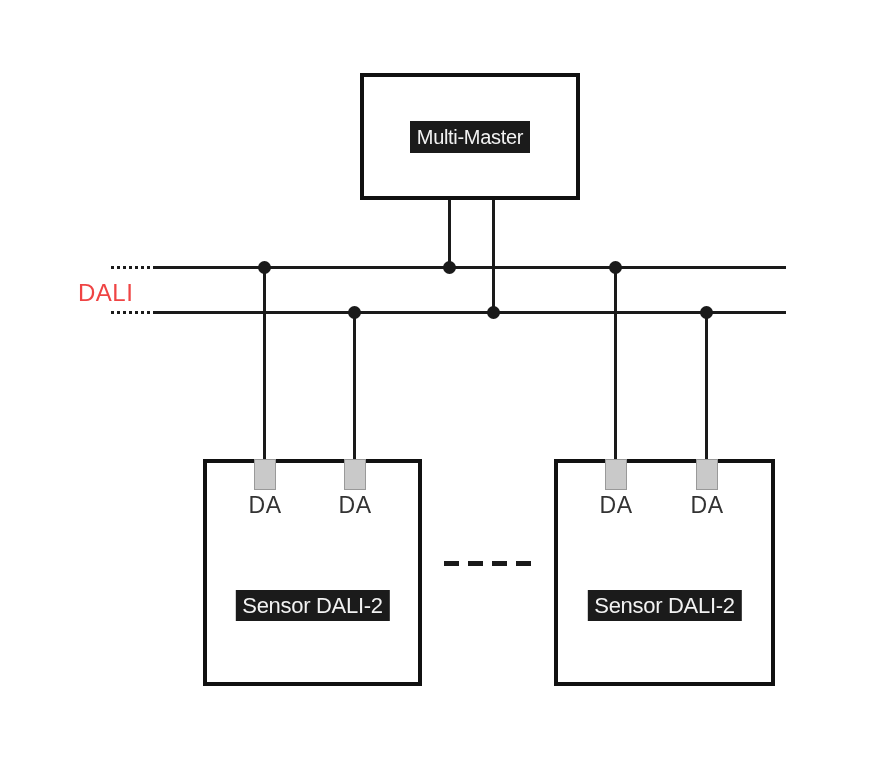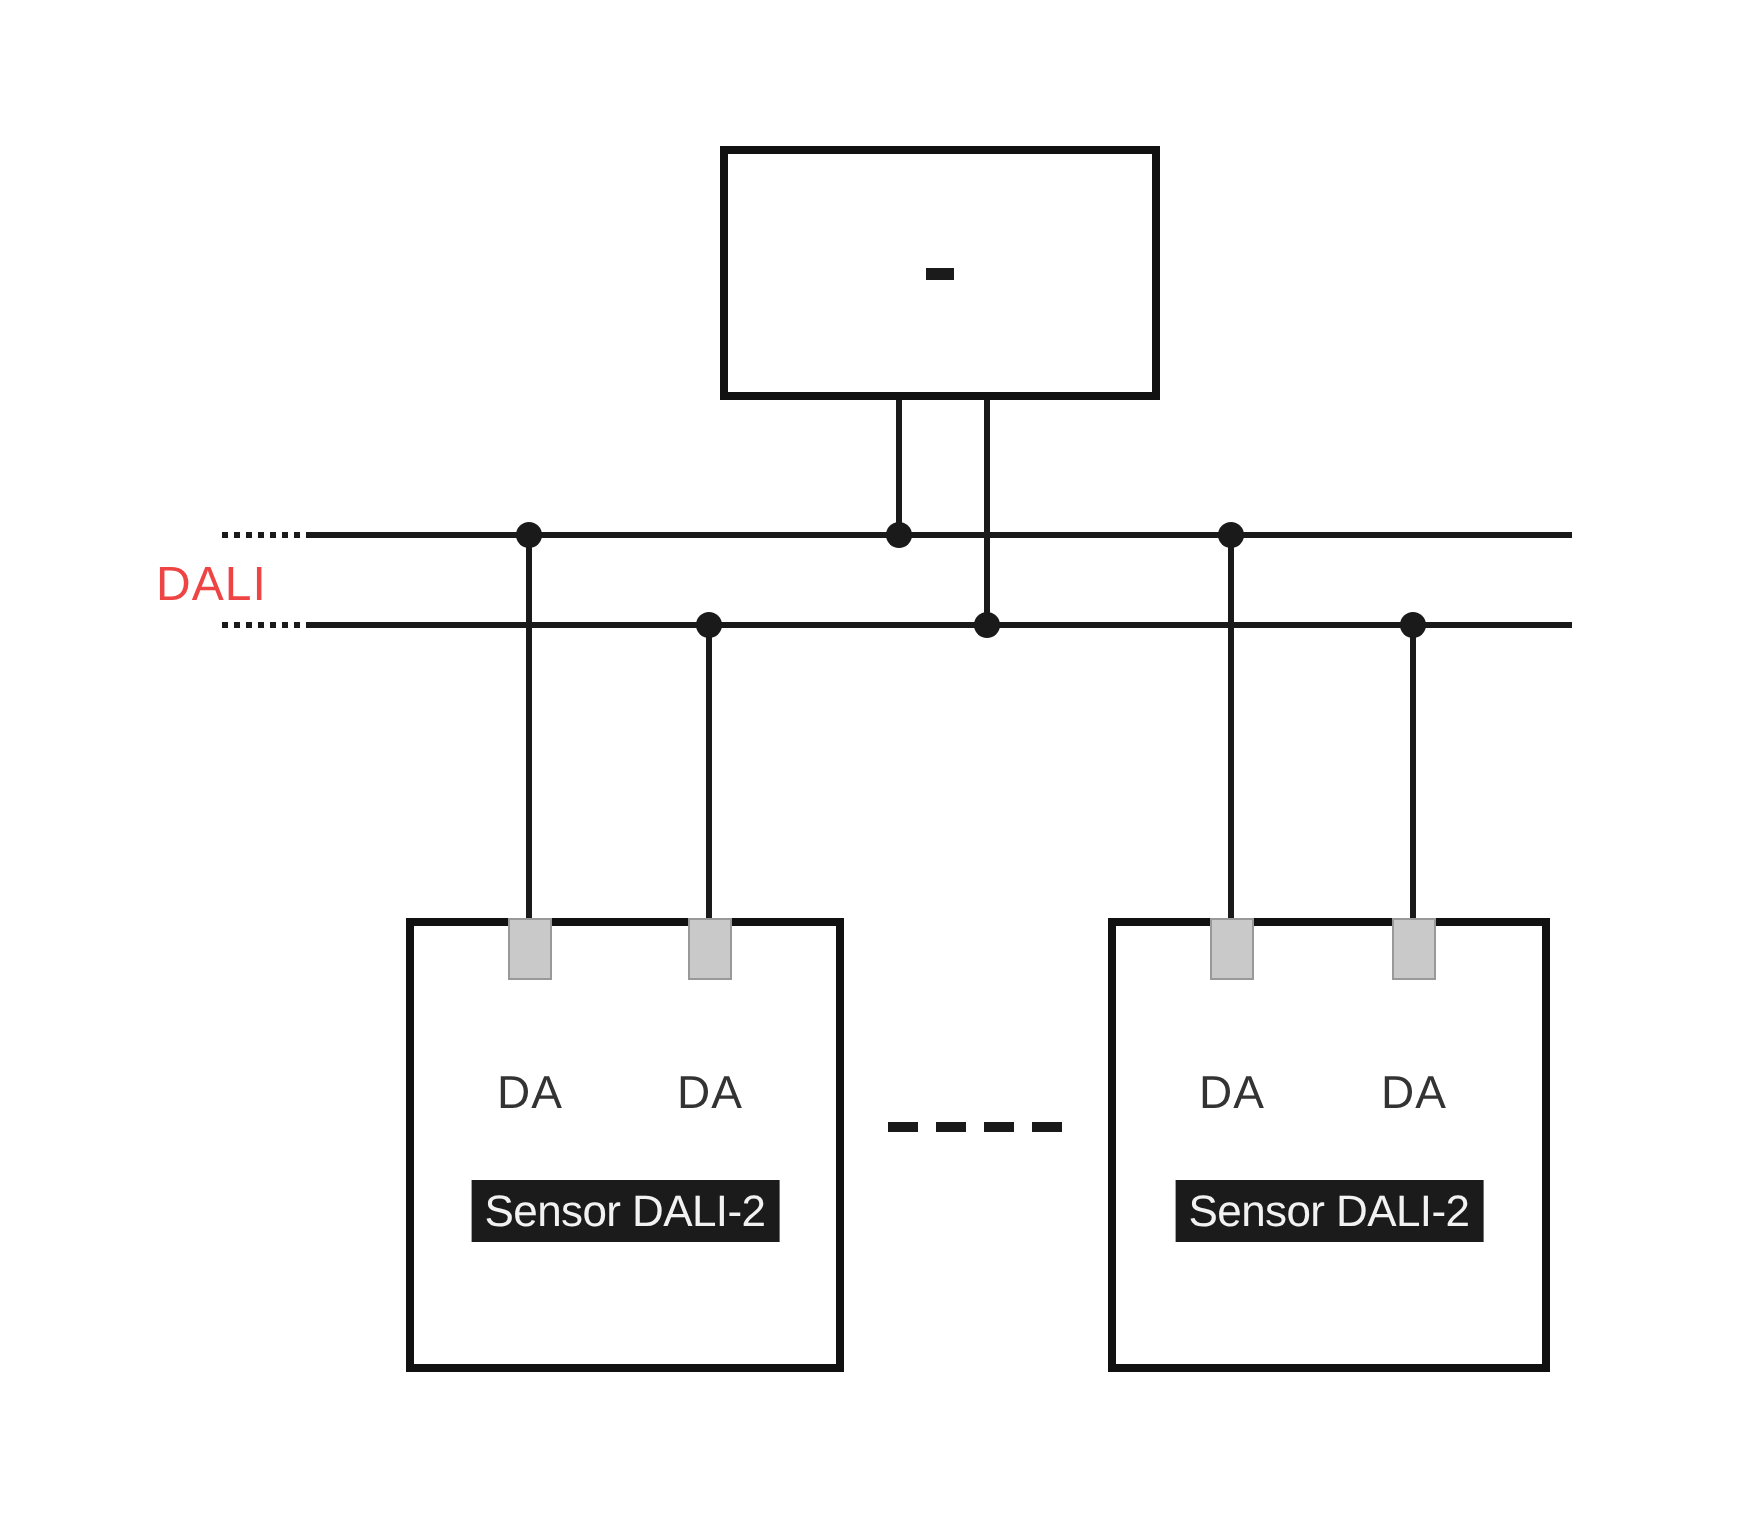--- a/index.html
+++ b/index.html
@@ -69,6 +69,7 @@
 
   <div class="devbox controller-box">
     <div class="badge controller-badge">
+      <div>Multi-Master</div>
     </div>
   </div>
 

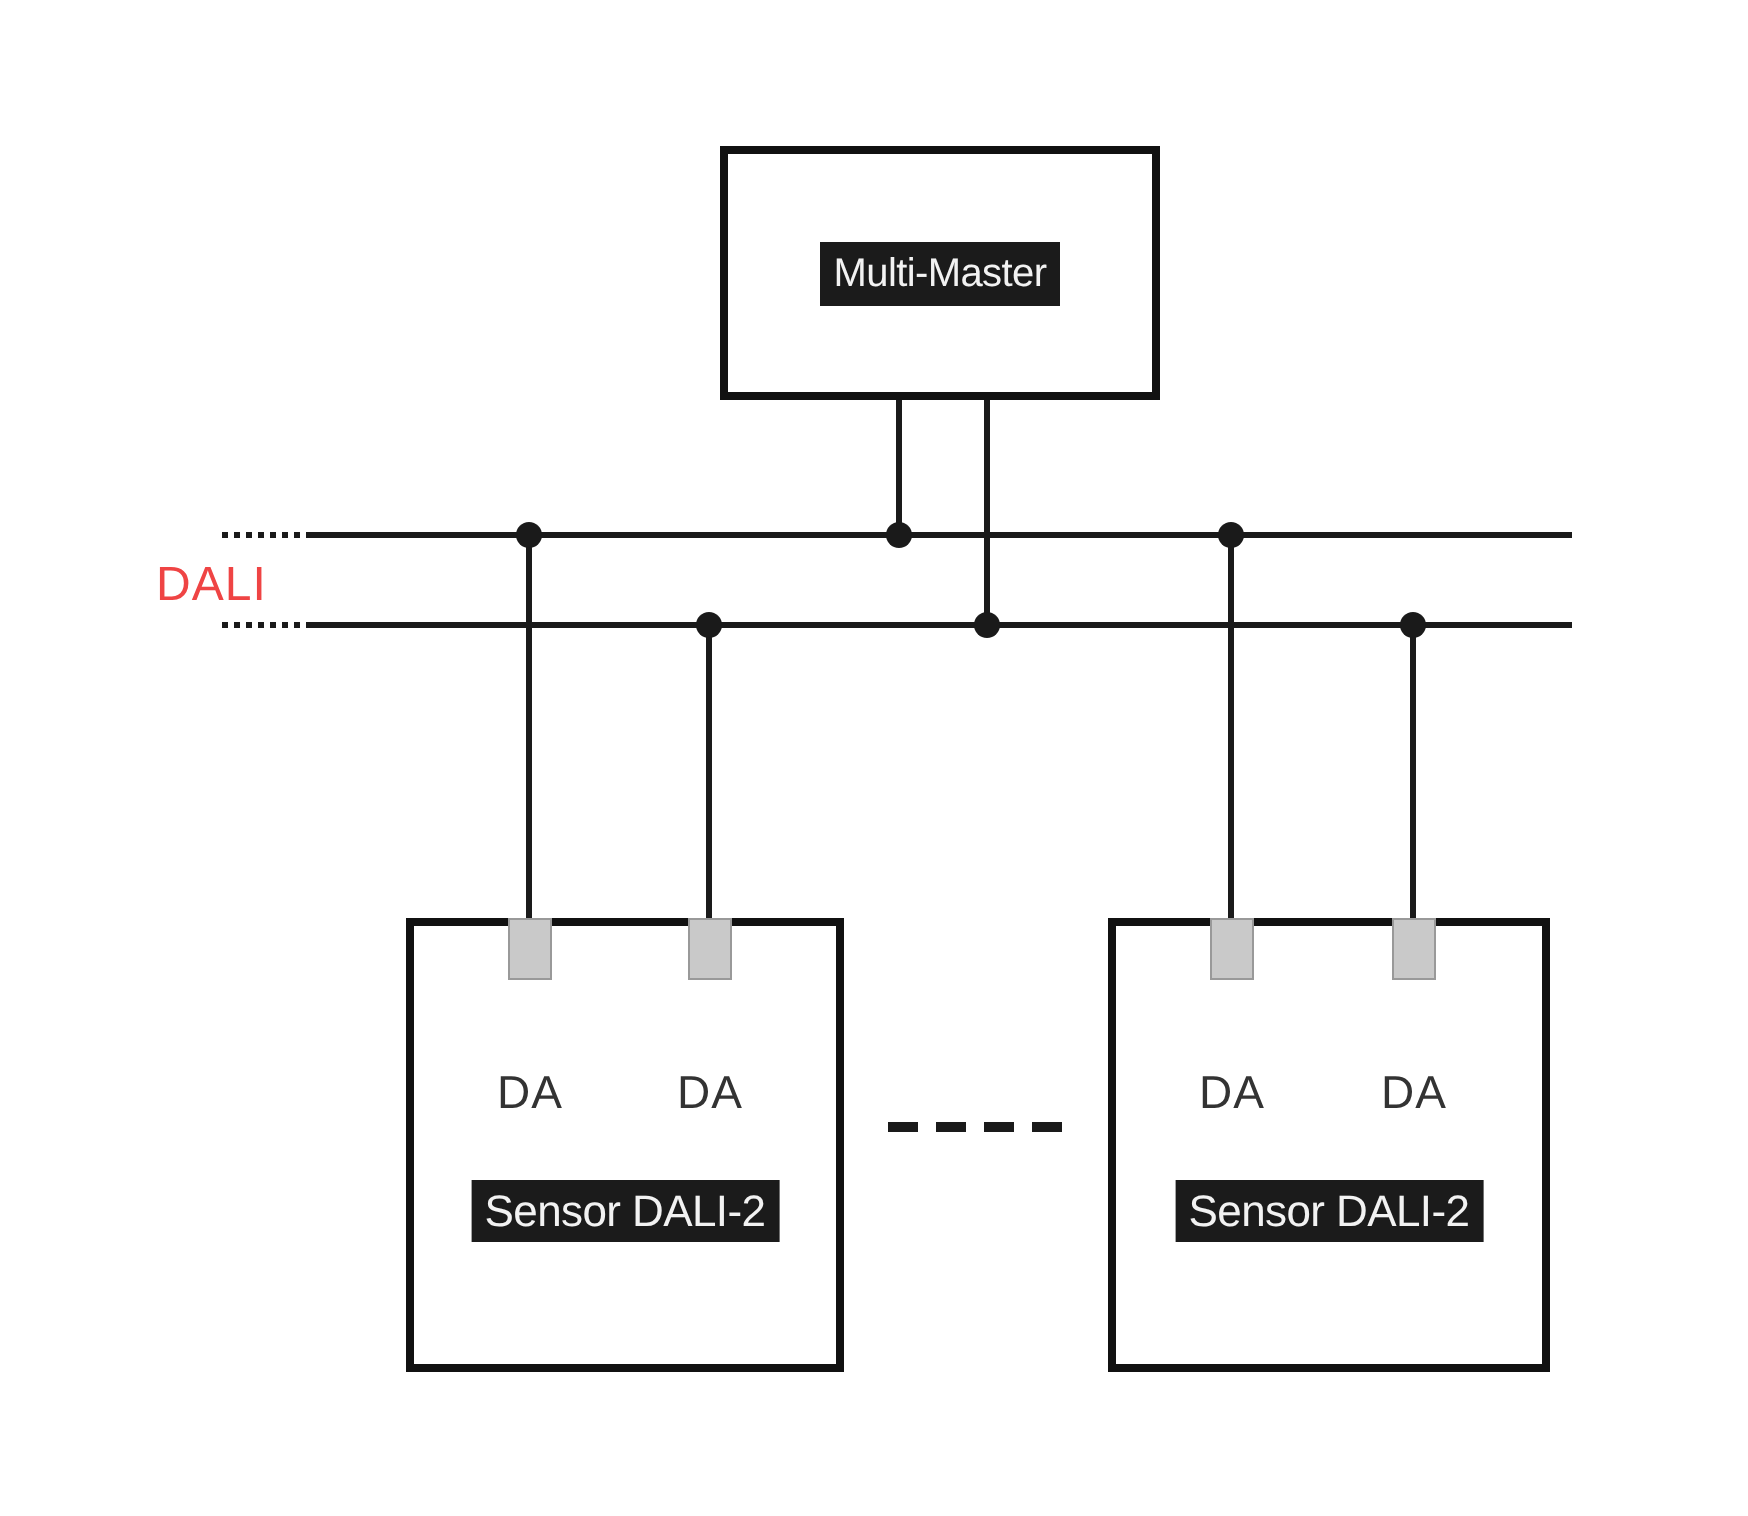--- a/index.html
+++ b/index.html
@@ -56,7 +56,7 @@
   }
   .da-label{
     position:absolute;top:492px;width:60px;
-    text-align:center;font-size:23px;color:#333333;letter-spacing:0.5px;margin-top:41px;
+    text-align:center;font-size:23px;color:#333333;letter-spacing:0.5px;
   }
   
   .dashes{position:absolute;left:444px;top:561px;display:flex;gap:9px;}

